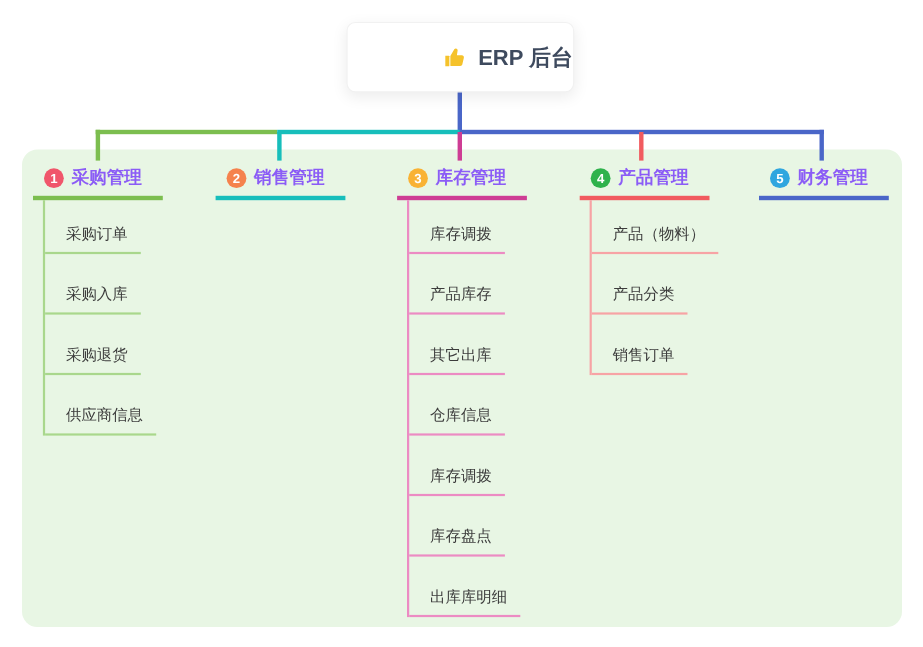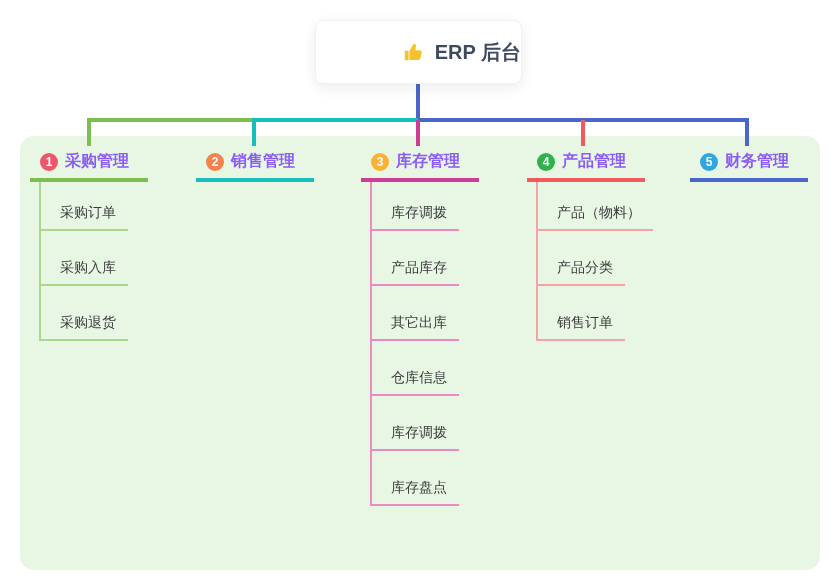--- a/index.html
+++ b/index.html
@@ -98,6 +98,7 @@
         <div class="child"><span>采购订单</span></div>
         <div class="child"><span>采购入库</span></div>
         <div class="child"><span>采购退货</span></div>
+        <div class="child"><span>供应商信息</span></div>
       </div>
   </div>
 

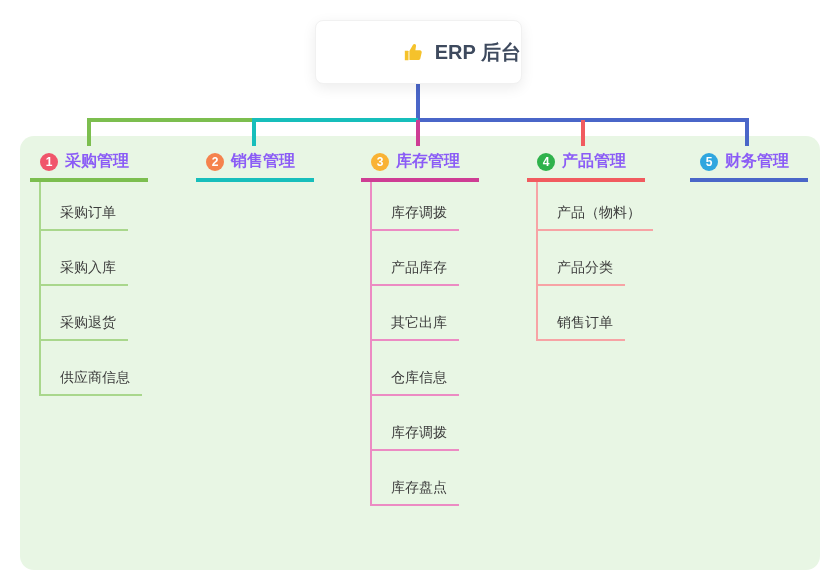--- a/index.html
+++ b/index.html
@@ -121,6 +121,7 @@
         <div class="child"><span>仓库信息</span></div>
         <div class="child"><span>库存调拨</span></div>
         <div class="child"><span>库存盘点</span></div>
+        <div class="child"><span>出库库明细</span></div>
       </div>
   </div>
 

